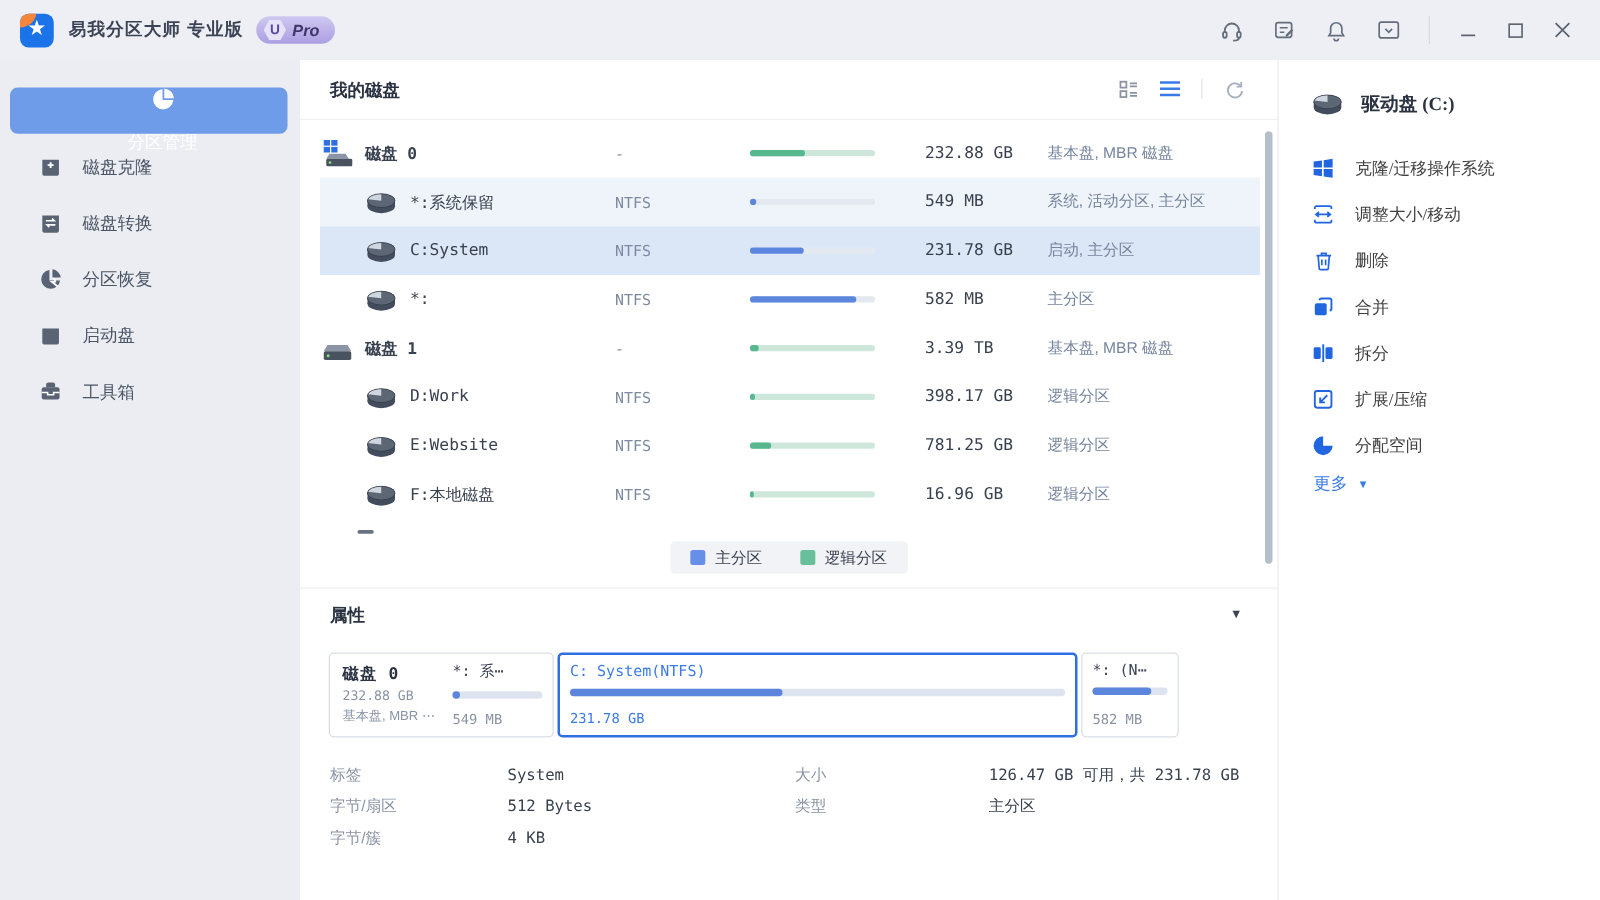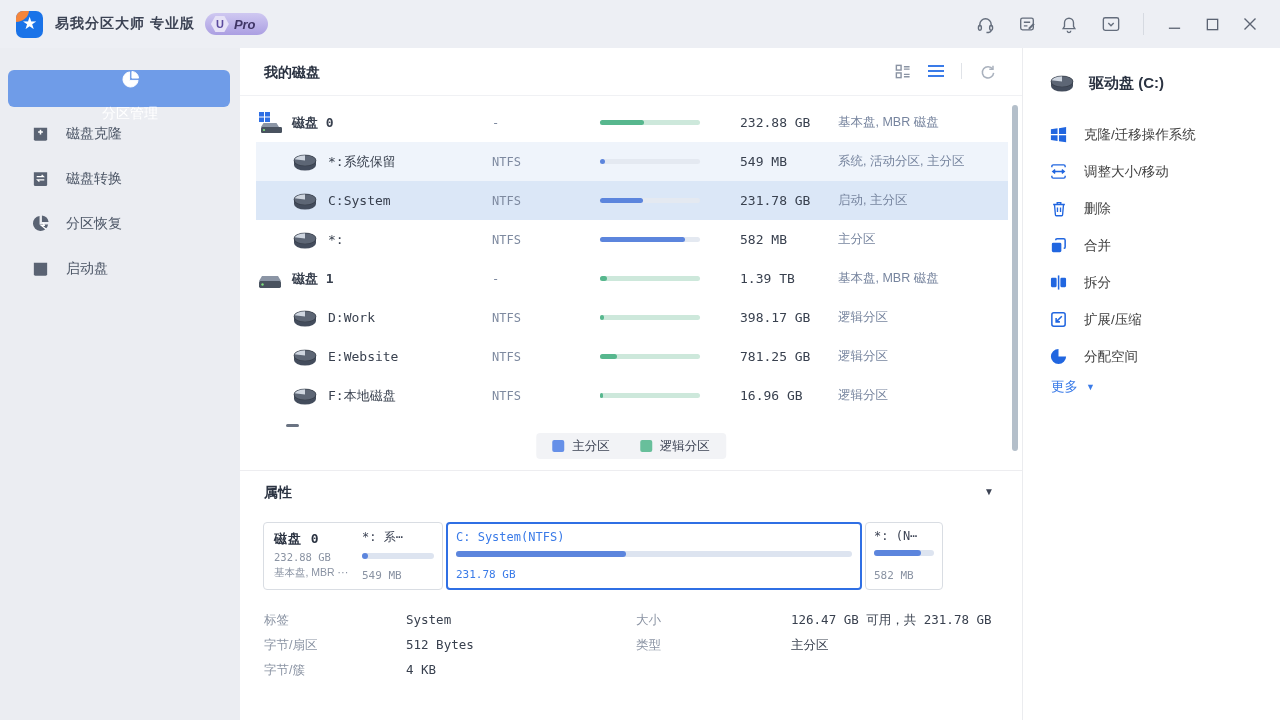--- a/index.html
+++ b/index.html
@@ -93,7 +93,7 @@
   .fcol.right .f-value { position:absolute; left:155px; top:4px; font-size:12.5px; color:#39414f; }
 
   
-  .ops { position:absolute; left:1022px; top:48px; width:238px; height:672px; background:#fff; border-left:1px solid #ebecef; }
+  .ops { position:absolute; left:1022px; top:48px; width:238px; height:672px; background:#fff; border-left:1px solid #ebecef;font-family:Liberation Serif, serif; }
   .ops-header { position:absolute; left:26px; top:24px; display:flex; align-items:center; gap:14px; font-size:15px; font-weight:700; color:#2b3342; }
   .op-item { position:absolute; left:26px; display:flex; align-items:center; gap:16px; font-size:13.5px; color:#404040; cursor:pointer; }
   .op-icon { width:19px; height:19px; display:flex; align-items:center; justify-content:center; }

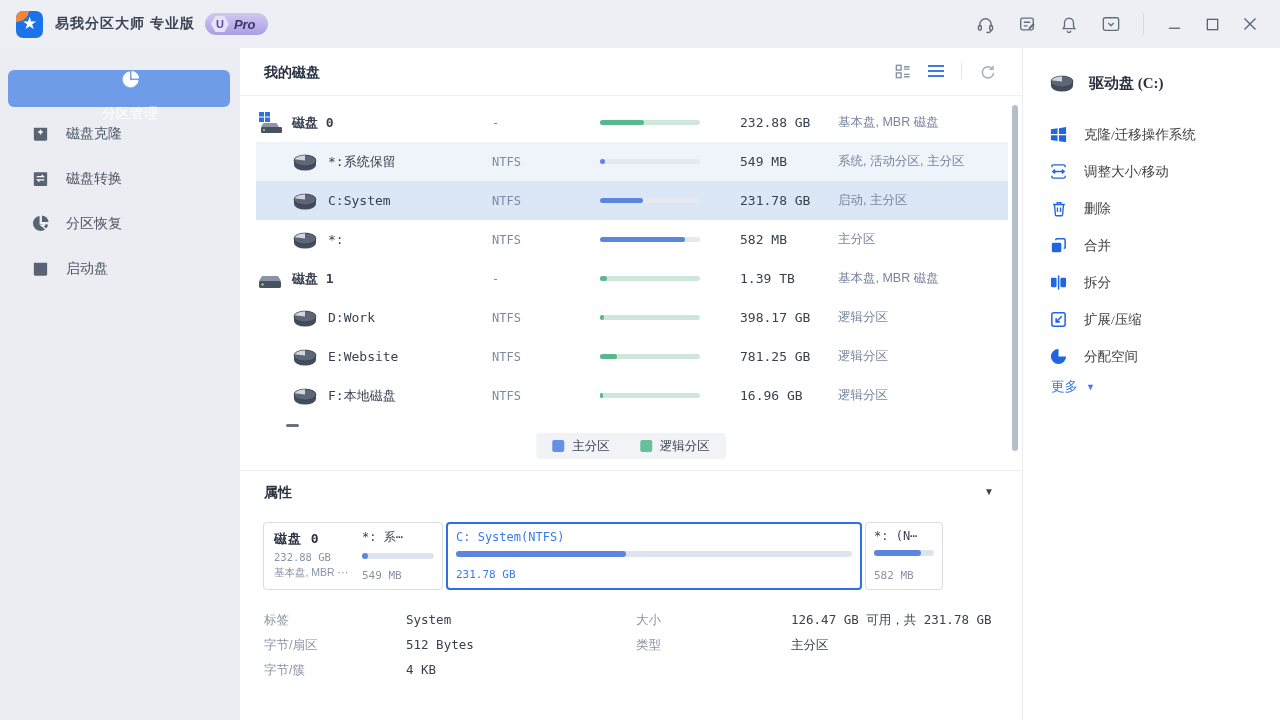--- a/index.html
+++ b/index.html
@@ -343,7 +343,7 @@
         <div class="c-bar gtrack">
           <div class="fill green" style="width: 7%;"></div>
         </div>
-        <div class="c-size mono">1.39 TB</div>
+        <div class="c-size mono">3.39 TB</div>
         <div class="c-type">基本盘, MBR 磁盘</div>
       </div>
       <div class="row part">

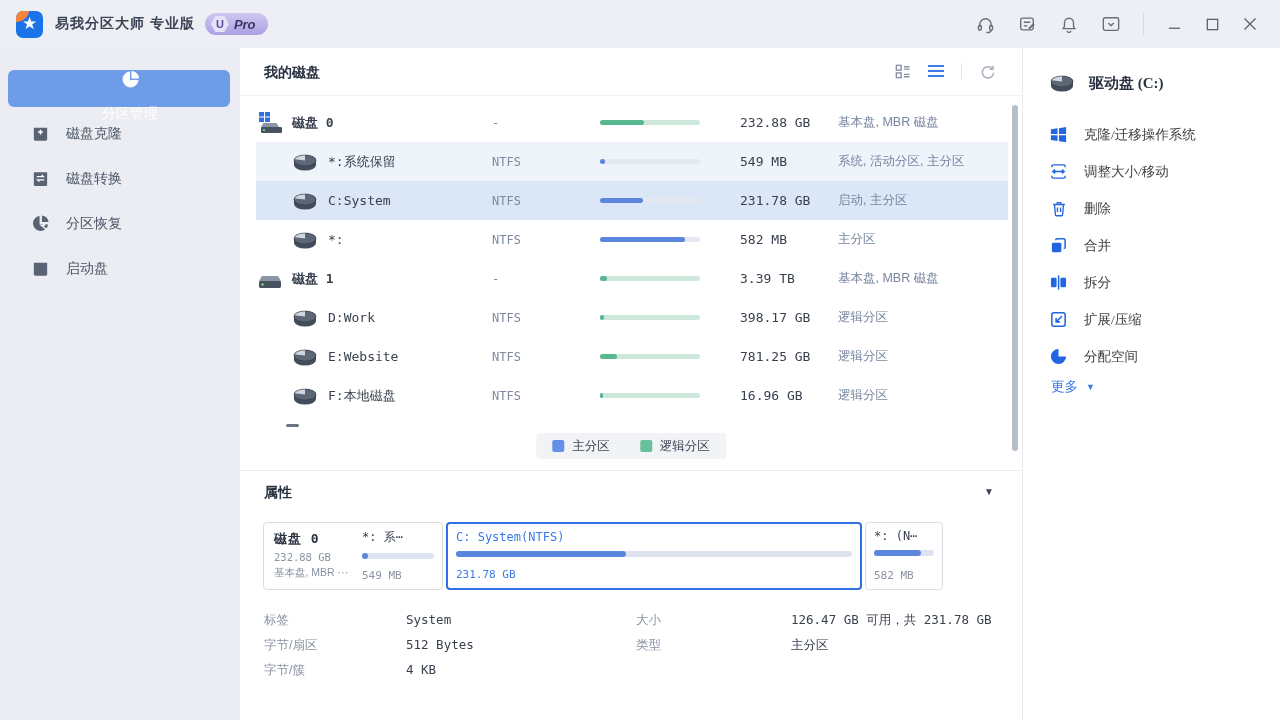--- a/index.html
+++ b/index.html
@@ -214,6 +214,16 @@
       </span>
       <span>启动盘</span>
     </div>
+    <div class="side-item">
+      <span class="side-icon">
+        <svg width="19" height="19" viewBox="0 0 20 20">
+          <rect x="2.5" y="6" width="15" height="10.5" rx="1.8" fill="#5a6373"></rect>
+          <path d="M7 6 v-2 a1 1 0 0 1 1 -1 h4 a1 1 0 0 1 1 1 v2" stroke="#5a6373" stroke-width="1.6" fill="none"></path>
+          <path d="M2.5 10.5 h5 v2 h5 v-2 h5" stroke="#fff" stroke-width="1.3" fill="none"></path>
+        </svg>
+      </span>
+      <span>工具箱</span>
+    </div>
   </div>
 
 <div class="main">

